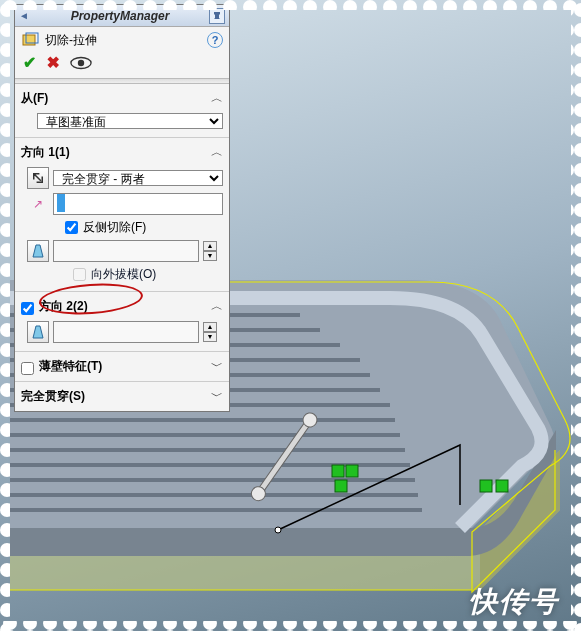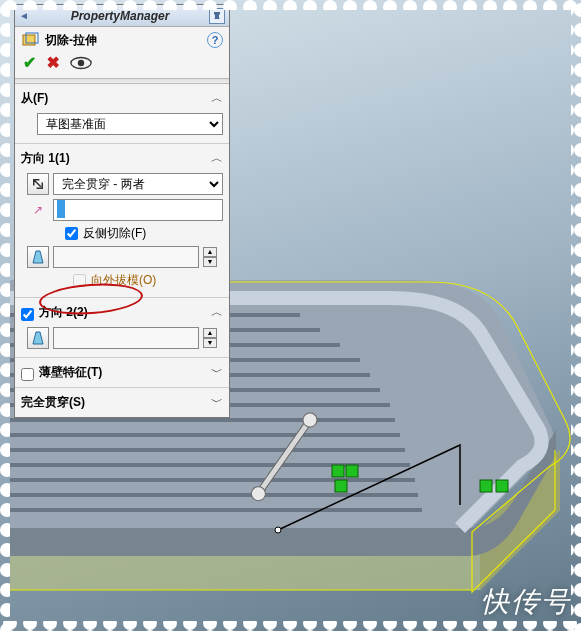--- a/index.html
+++ b/index.html
@@ -15,7 +15,7 @@
   .pm-arrow { width: 12px; color: #4a6a9a; font-size: 10px; }
   .feature-row { display: flex; align-items: center; gap: 6px; padding: 4px 6px 2px; }
   .feature-icon { width: 18px; height: 18px; display: inline-flex; align-items: center; justify-content: center; }
-  .feature-title { font-weight: bold; }
+  .feature-title { font-weight: normal; }
   .help-icon { margin-left: auto; width: 16px; height: 16px; border: 1px solid #5a9ad8; border-radius: 50%; color: #2a6ab8; display: flex; align-items: center; justify-content: center; font-weight: bold; font-size: 11px; }
   .action-row { display: flex; align-items: center; gap: 10px; padding: 2px 8px 6px; }
   .ok { color: #1a9a1a; font-size: 16px; font-weight: bold; }

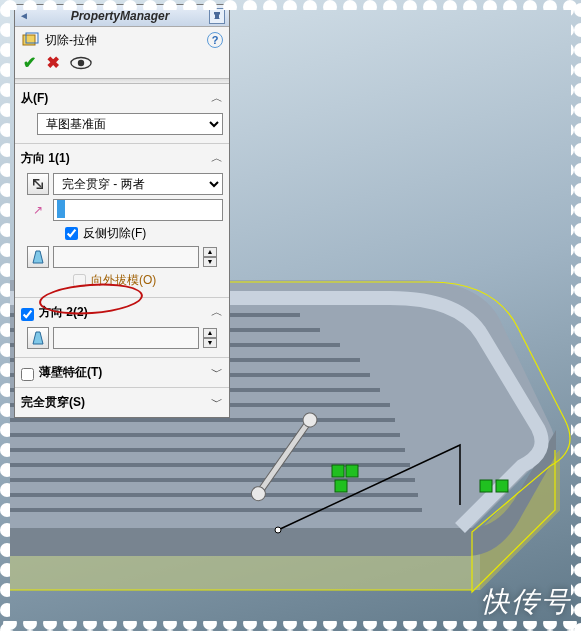--- a/index.html
+++ b/index.html
@@ -27,7 +27,7 @@
   .section-title { font-weight: bold; }
   .caret { font-size: 12px; color: #333; }
   .row { display: flex; align-items: center; gap: 4px; margin: 4px 0 4px 16px; }
-  select.combo { flex: 1; height: 22px; border: 1px solid #888; background: #fff; padding: 0 4px; }
+  select.combo { flex: 1; height: 16px; border: 1px solid #888; background: #fff; padding: 0 4px; }
   .icon-btn { width: 22px; height: 22px; border: 1px solid #888; background: linear-gradient(#fff,#e4e4e4); display: inline-flex; align-items: center; justify-content: center; }
   .icon-btn.flip svg { transform: rotate(-45deg); }
   .text-in { flex: 1; height: 22px; border: 1px solid #888; background: #fff; padding: 0 3px; }

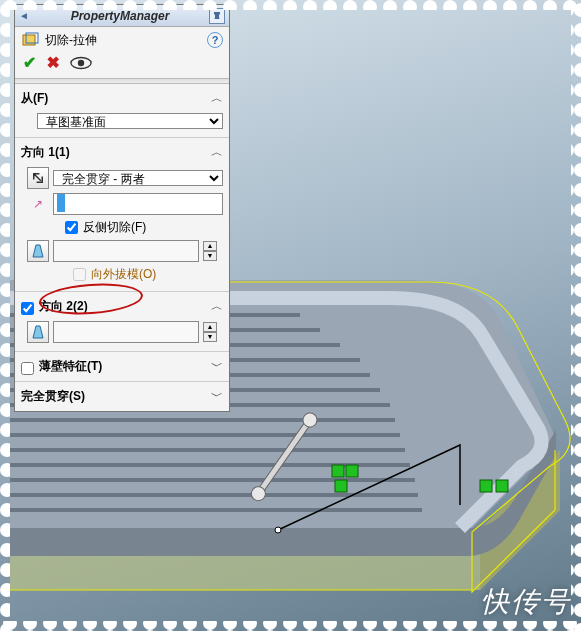--- a/index.html
+++ b/index.html
@@ -180,7 +180,7 @@
     </div>
     <div class="chk-row" style="margin-left:40px">
       <input type="checkbox" disabled="" style="">
-      <span style="color:#a16207">向外拔模(O)</span>
+      <span style="color:#0f172a">向外拔模(O)</span>
     </div>
   </div>
 

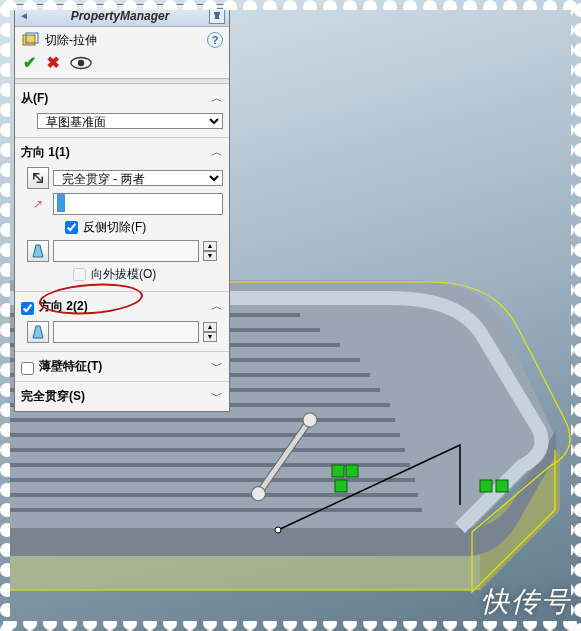--- a/index.html
+++ b/index.html
@@ -7,7 +7,7 @@
   .stamp-border { position: absolute; inset: 0; pointer-events: none; z-index: 50; }
   .canvas-bg { position: absolute; inset: 0; background: linear-gradient(165deg, #d8e4ec 0%, #a0b4c4 50%, #607888 100%); }
   .model { position: absolute; left: 10px; top: 280px; right: 0; bottom: 0; }
-  .watermark { position: absolute; right: 10px; bottom: 10px; color: #fff; font-size: 28px; font-weight: normal; font-style: italic; text-shadow: 0 0 6px rgba(0,0,0,.4); z-index: 20; letter-spacing: 2px; }
+  .watermark { position: absolute; right: 22px; bottom: 10px; color: #fff; font-size: 28px; font-weight: bold; font-style: italic; text-shadow: 0 0 6px rgba(0,0,0,.4); z-index: 20; letter-spacing: 2px; }
   .panel { position: absolute; left: 14px; top: 4px; width: 216px; background: #f4f4f4; border: 1px solid #777; z-index: 10; }
   .pm-header { display: flex; align-items: center; justify-content: space-between; background: linear-gradient(#e6eef8, #c8d6e8); border-bottom: 1px solid #aaa; padding: 2px 4px; height: 22px; }
   .pm-title { flex: 1; text-align: center; font-weight: bold; color: #2a2a2a; font-style: italic; }

